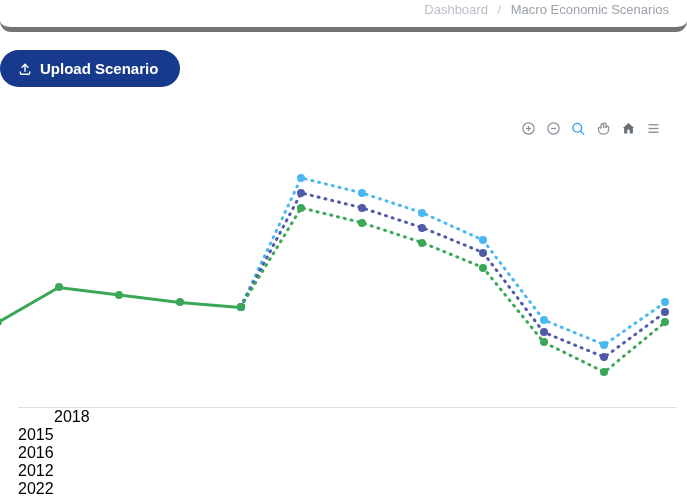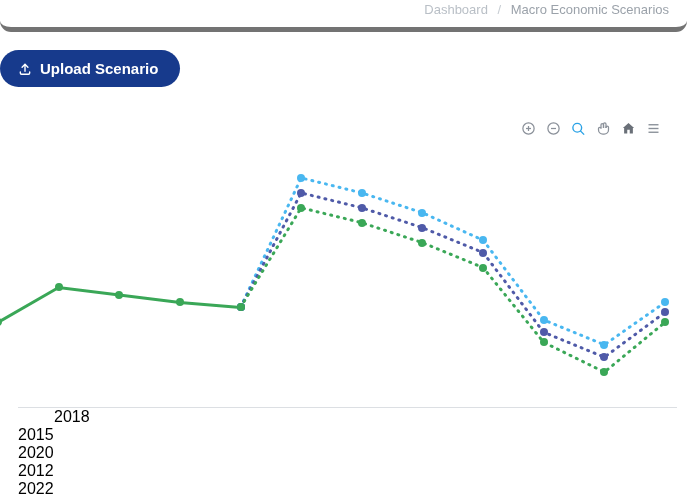--- a/index.html
+++ b/index.html
@@ -192,7 +192,7 @@
   <div class="xaxis-wrap" id="xaxis">
       <div class="tick" style="left: -20px; margin-left: 36px;">2018</div>
       <div class="tick" style="left: 40.6364px;">2015</div>
-      <div class="tick" style="left: 101.273px;">2020</div>
+      <div class="tick" style="left: 101.273px;">2016</div>
       <div class="tick" style="left: 161.909px;">2012</div>
       <div class="tick" style="left: 222.545px;">2022</div>
     </div>

